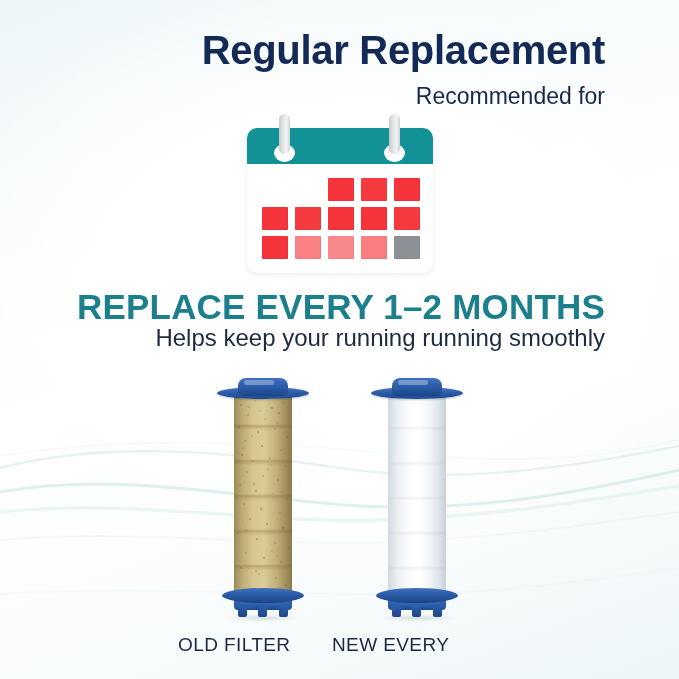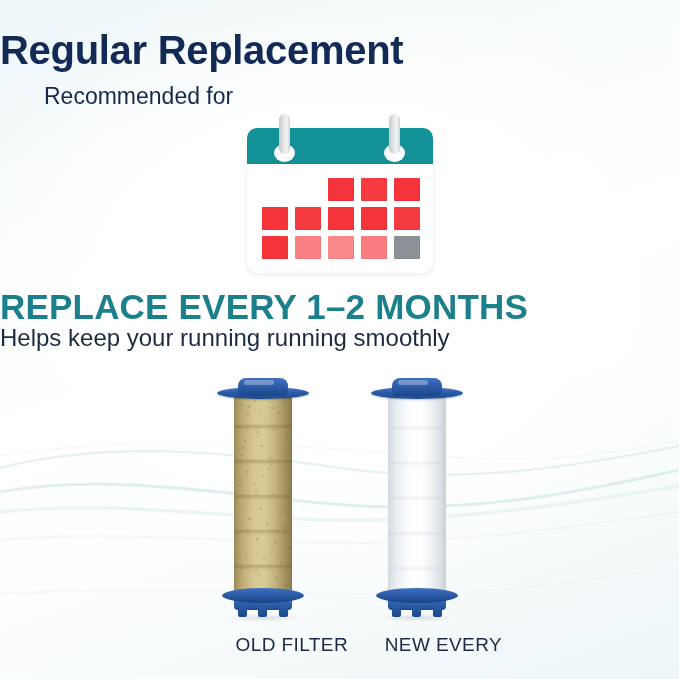--- a/index.html
+++ b/index.html
@@ -39,7 +39,7 @@
     position: absolute;
     left: 0;
     width: 605px;
-    text-align: left;
+    text-align: right;
   }
   #title {
     top: 27px;

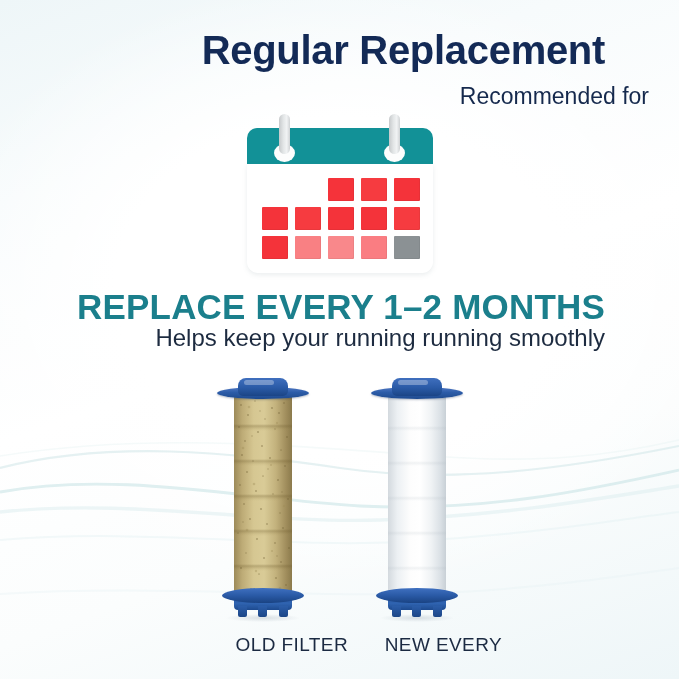--- a/index.html
+++ b/index.html
@@ -55,7 +55,6 @@
     font-weight: normal;
     color: #15294d;
     line-height: 1.2;
-    padding-left: 44px;
   }
   #headline {
     top: 286px;

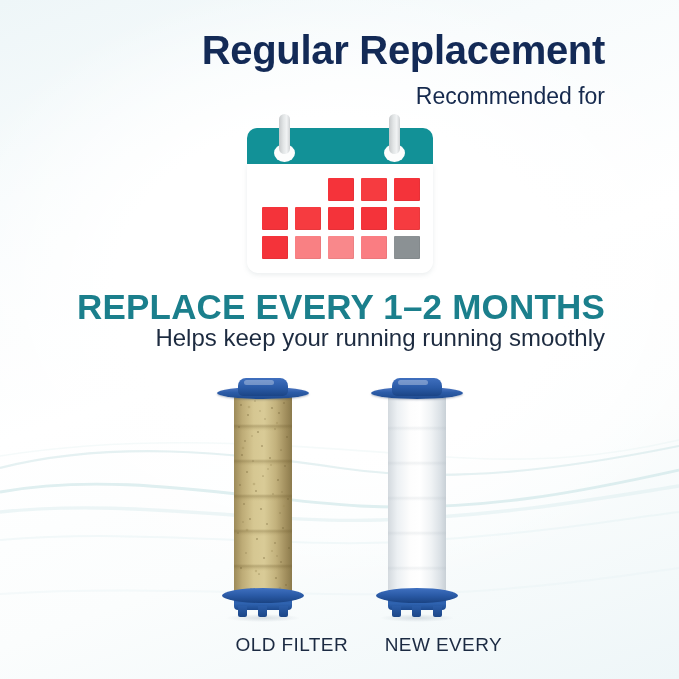--- a/index.html
+++ b/index.html
@@ -266,7 +266,7 @@
     position: absolute;
     top: 634px;
     width: 170px;
-    text-align: right;
+    text-align: left;
     font-size: 19px;
     letter-spacing: 0.4px;
     color: #1b2a42;

